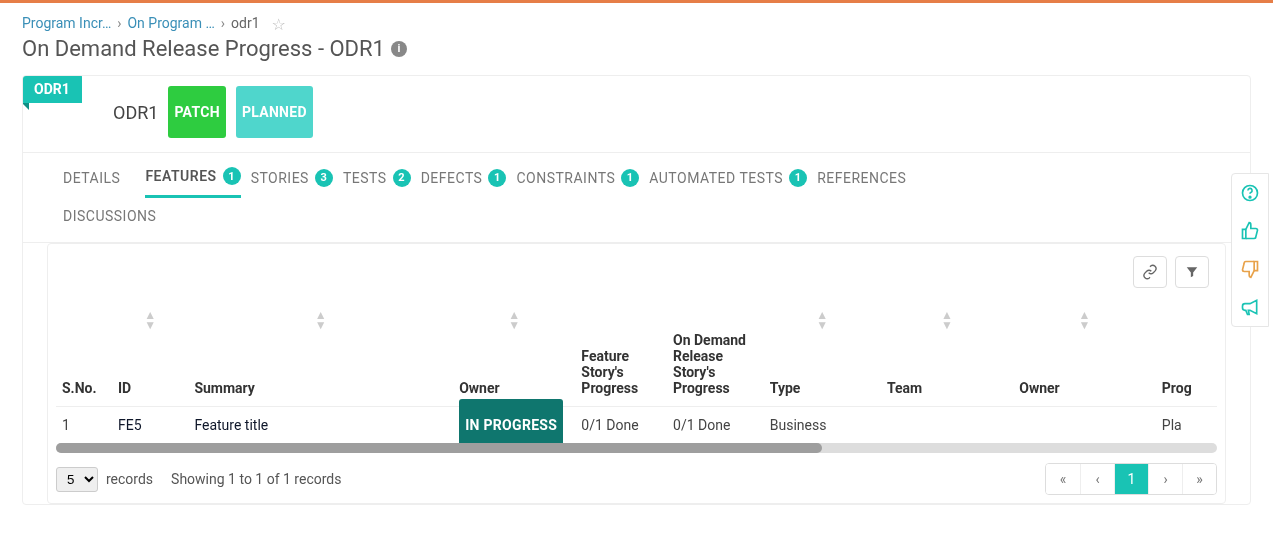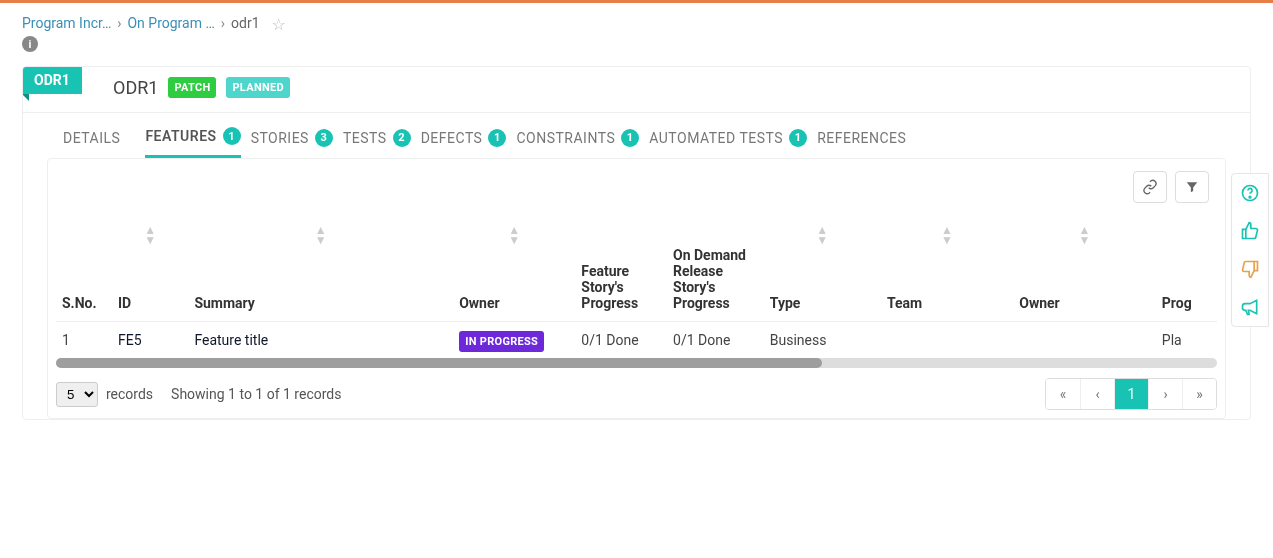--- a/index.html
+++ b/index.html
@@ -185,6 +185,7 @@
   </div>
 
   <h1 class="page-title">
+    <span>On Demand Release Progress - ODR1</span>
     <span class="info-icon">i</span>
   </h1>
 

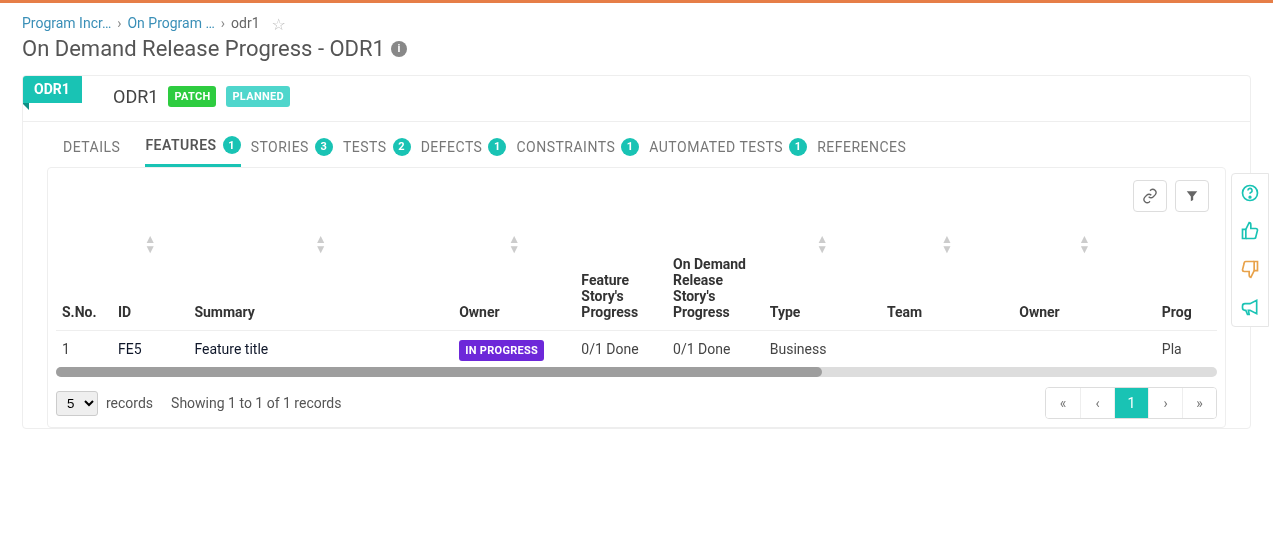--- a/index.html
+++ b/index.html
@@ -76,7 +76,7 @@
   }
   .panel-header .name { font-size: 18px; color:#444; }
   .badge {
-    font-size: 11px; font-weight:700; padding:4px 6px; border-radius:3px;
+    font-size: 14px; font-weight:700; padding:18px 6px; border-radius:3px;
     letter-spacing: .3px;
   }
   .badge-green { background:#2ecc40; color:#fff; }

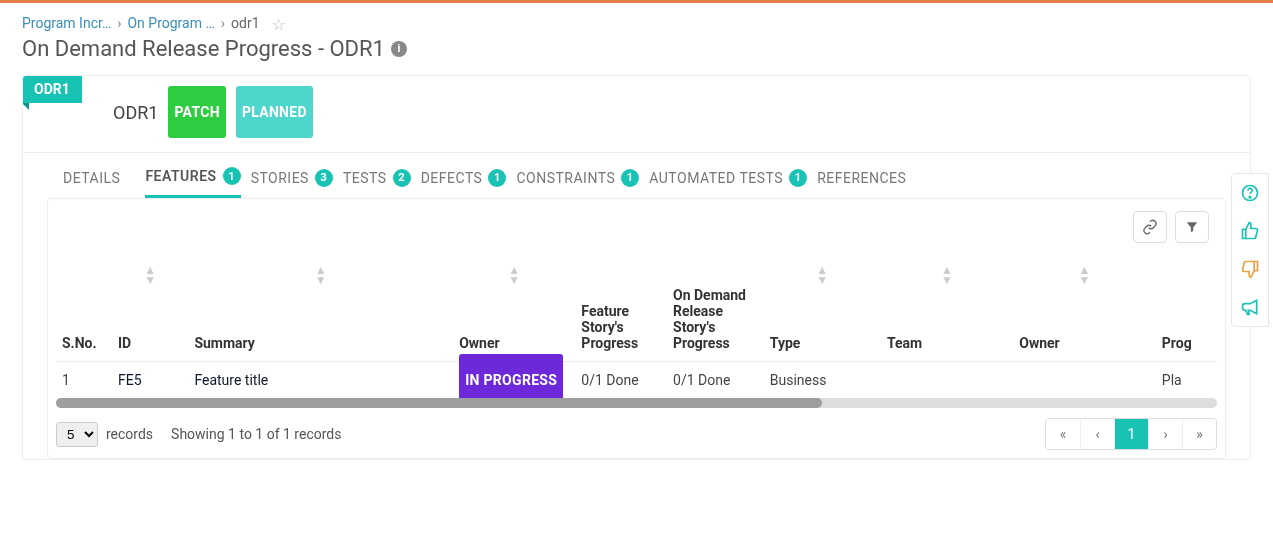--- a/index.html
+++ b/index.html
@@ -227,6 +227,11 @@
         </div>
       <div class="tab">
           <span>REFERENCES</span>
+        </div>
+    </div>
+    <div class="tabs tabs-row2">
+      <div class="tab">
+          <span>DISCUSSIONS</span>
         </div>
     </div>
 

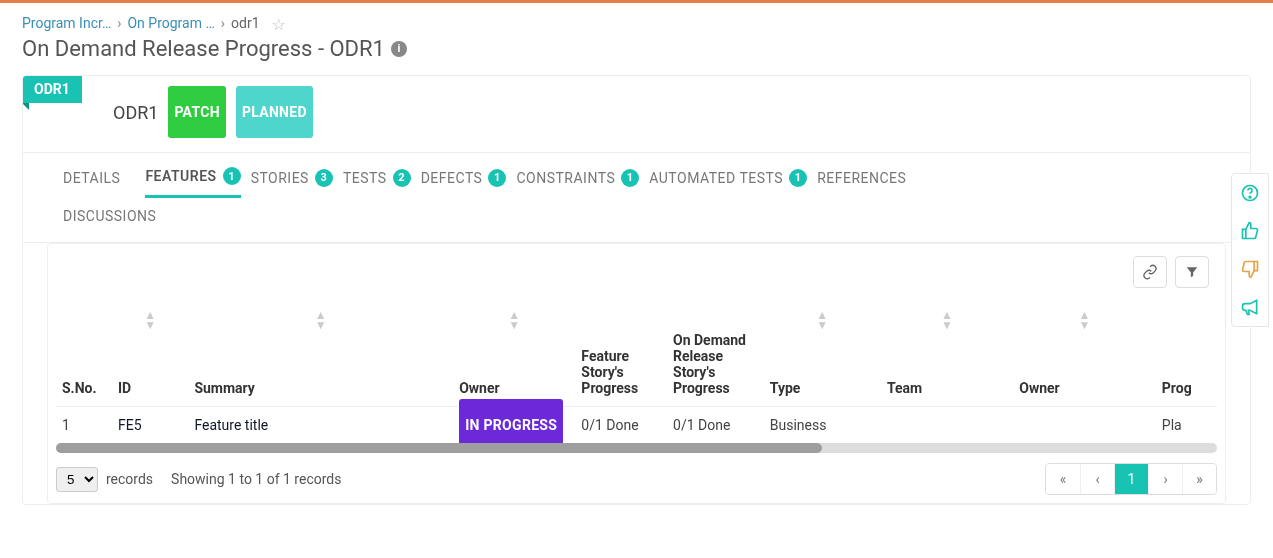--- a/index.html
+++ b/index.html
@@ -81,7 +81,7 @@
   }
   .badge-green { background:#2ecc40; color:#fff; }
   .badge-teal  { background:#4fd6cc; color:#fff; }
-  .badge-blue  { background:#6d28d9; color:#fff; }
+  .badge-blue  { background:#0f766e; color:#fff; }
 
   .tabs {
     display:flex; flex-wrap:wrap;

